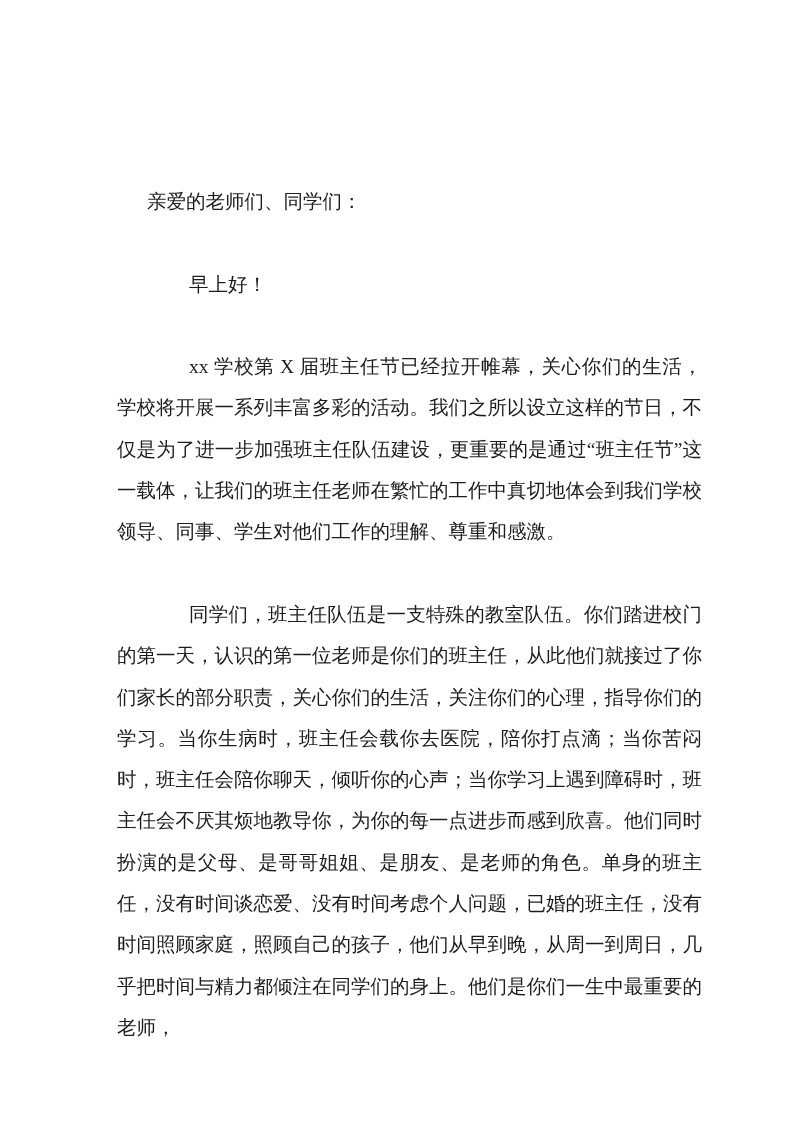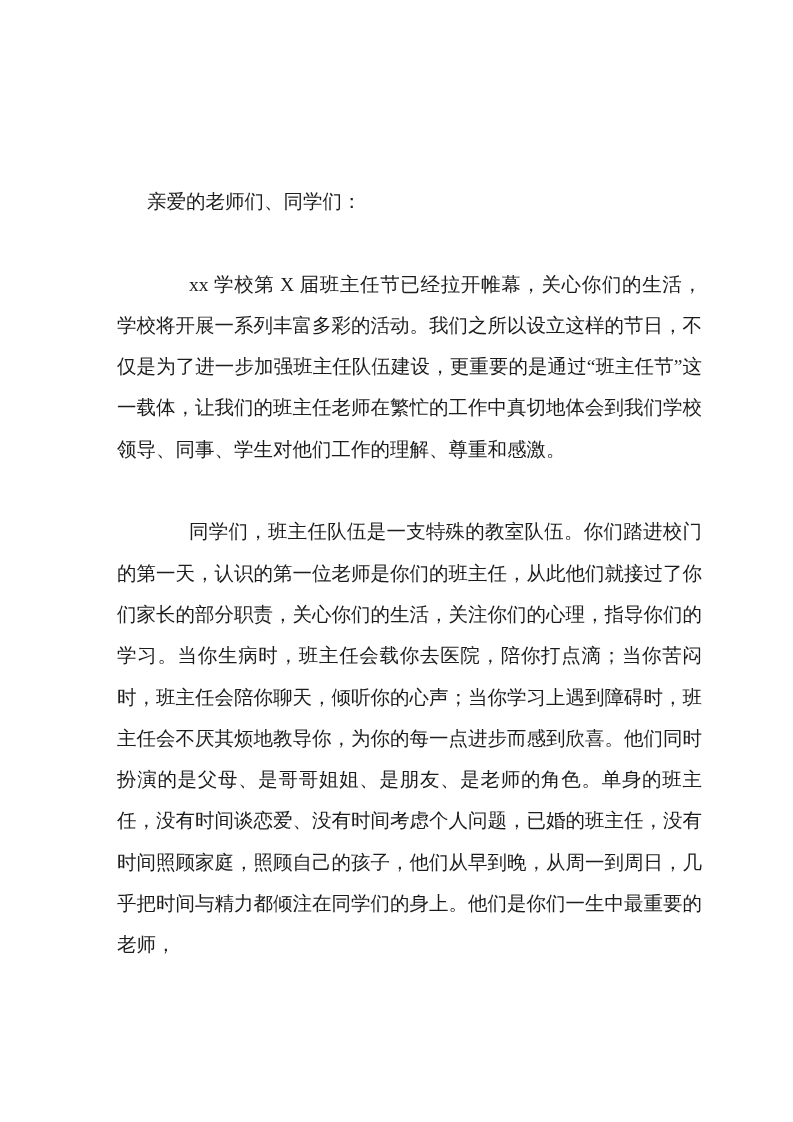--- a/index.html
+++ b/index.html
@@ -48,6 +48,7 @@
 <div class="page">
   <div class="doc-content">
     <p class="para para-salutation">亲爱的老师们、同学们：</p>
+    <p class="para">早上好！</p>
     <p class="para">xx 学校第 X 届班主任节已经拉开帷幕，关心你们的生活，学校将开展一系列丰富多彩的活动。我们之所以设立这样的节日，不仅是为了进一步加强班主任队伍建设，更重要的是通过“班主任节”这一载体，让我们的班主任老师在繁忙的工作中真切地体会到我们学校领导、同事、学生对他们工作的理解、尊重和感激。</p>
     <p class="para">同学们，班主任队伍是一支特殊的教室队伍。你们踏进校门的第一天，认识的第一位老师是你们的班主任，从此他们就接过了你们家长的部分职责，关心你们的生活，关注你们的心理，指导你们的学习。当你生病时，班主任会载你去医院，陪你打点滴；当你苦闷时，班主任会陪你聊天，倾听你的心声；当你学习上遇到障碍时，班主任会不厌其烦地教导你，为你的每一点进步而感到欣喜。他们同时扮演的是父母、是哥哥姐姐、是朋友、是老师的角色。单身的班主任，没有时间谈恋爱、没有时间考虑个人问题，已婚的班主任，没有时间照顾家庭，照顾自己的孩子，他们从早到晚，从周一到周日，几乎把时间与精力都倾注在同学们的身上。他们是你们一生中最重要的老师，</p>
   </div>

